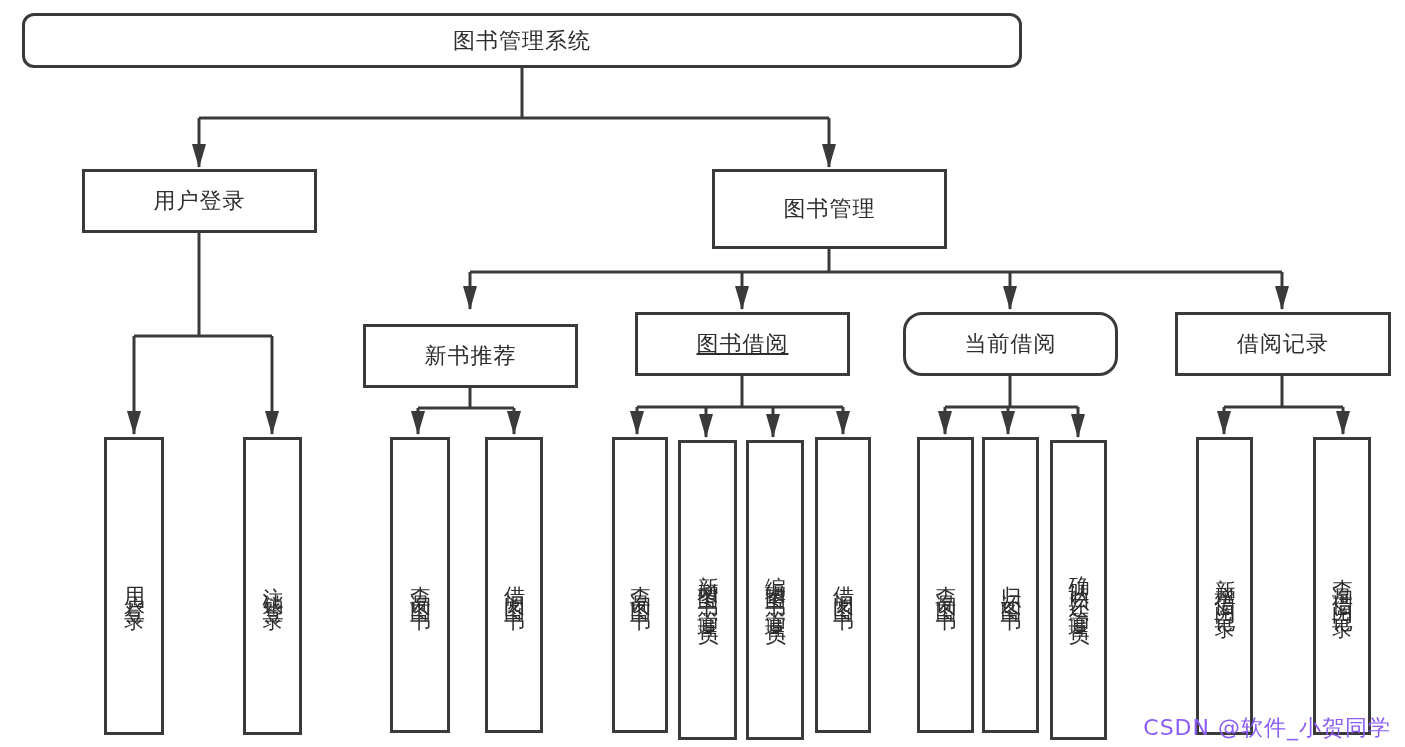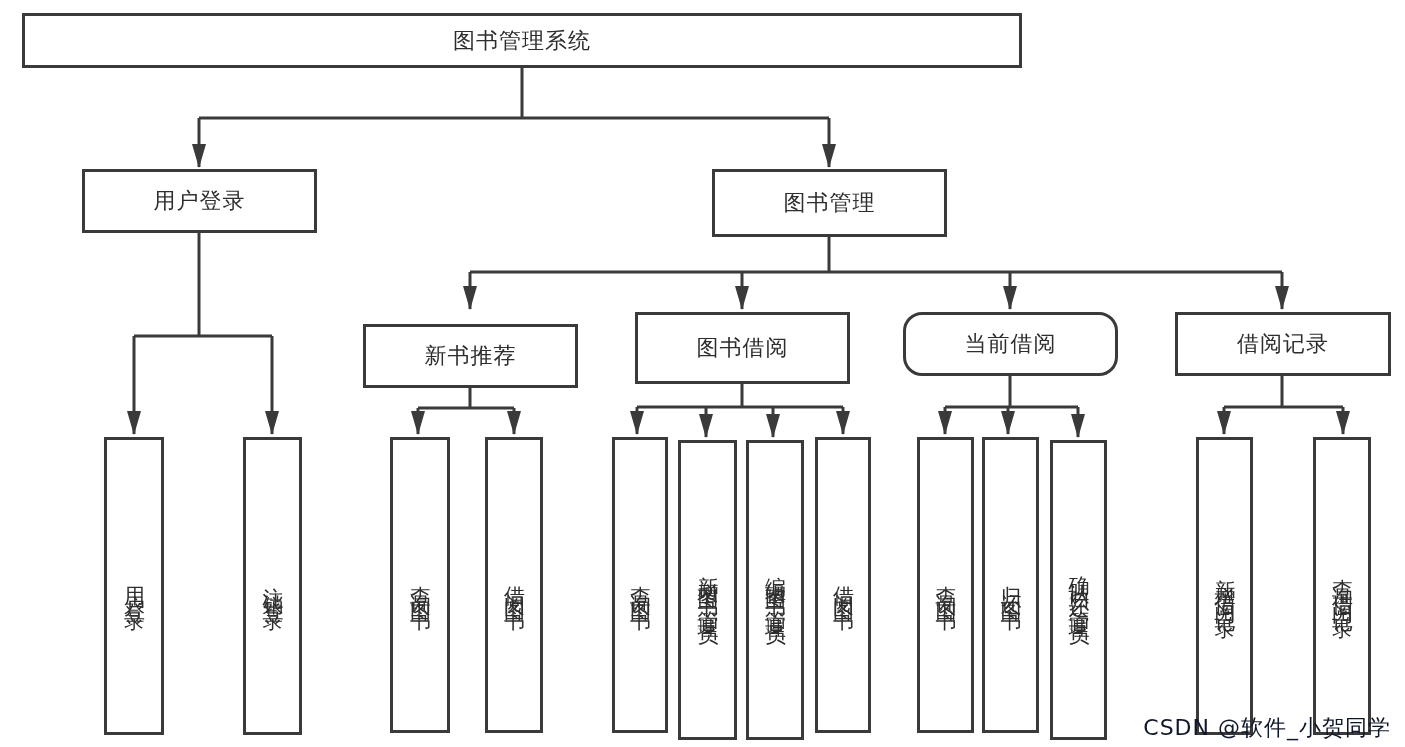--- a/index.html
+++ b/index.html
@@ -98,7 +98,7 @@
     </g>
   </svg>
 
-  <div class="box h-box" style="left:22px;top:13px;width:1000px;height:55px;">
+  <div class="box h-box" style="left:22px;top:13px;width:1000px;height:55px;border-radius:12px;">
     <span>图书管理系统</span>
   </div>
 

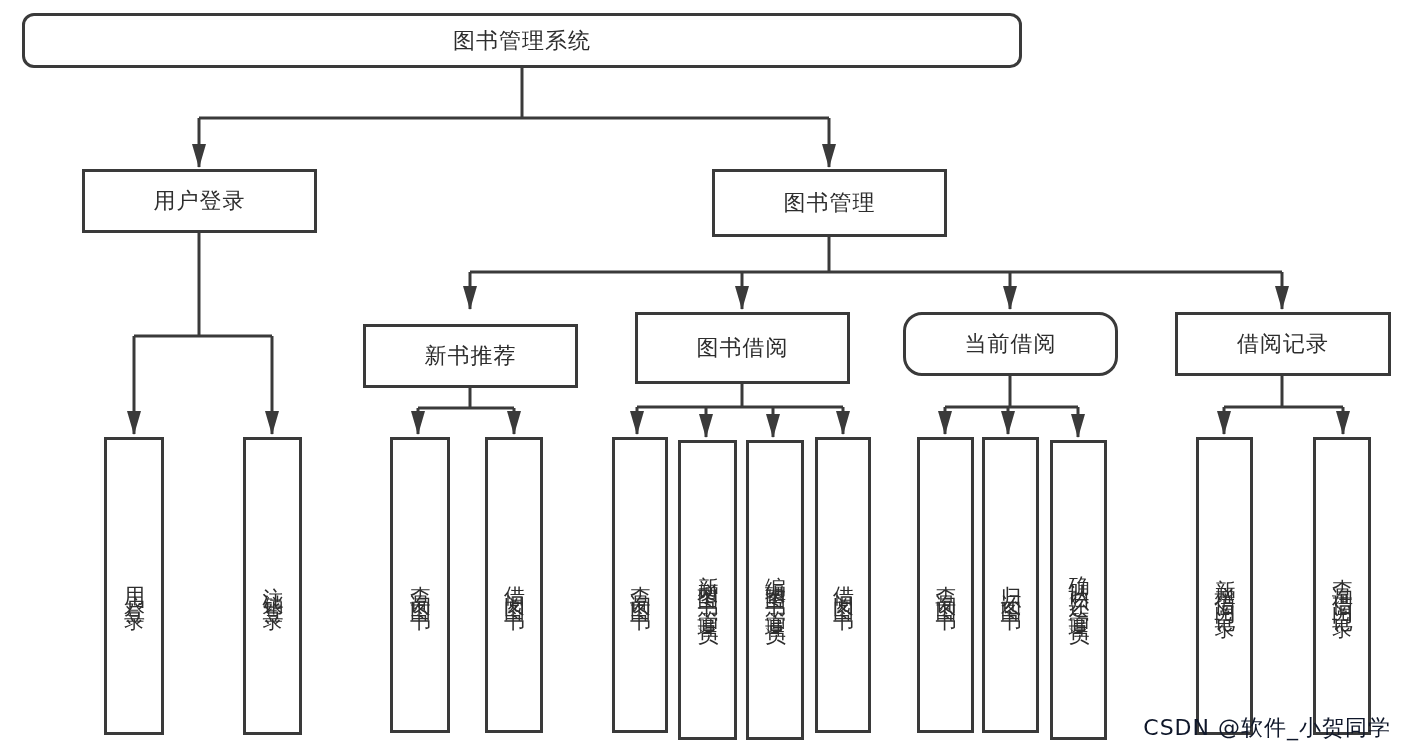--- a/index.html
+++ b/index.html
@@ -105,7 +105,7 @@
   <div class="box h-box" style="left:82px;top:169px;width:235px;height:64px;">
     <span>用户登录</span>
   </div>
-  <div class="box h-box" style="left:712px;top:169px;width:235px;height:68px;">
+  <div class="box h-box" style="left:712px;top:169px;width:235px;height:80px;">
     <span>图书管理</span>
   </div>
 

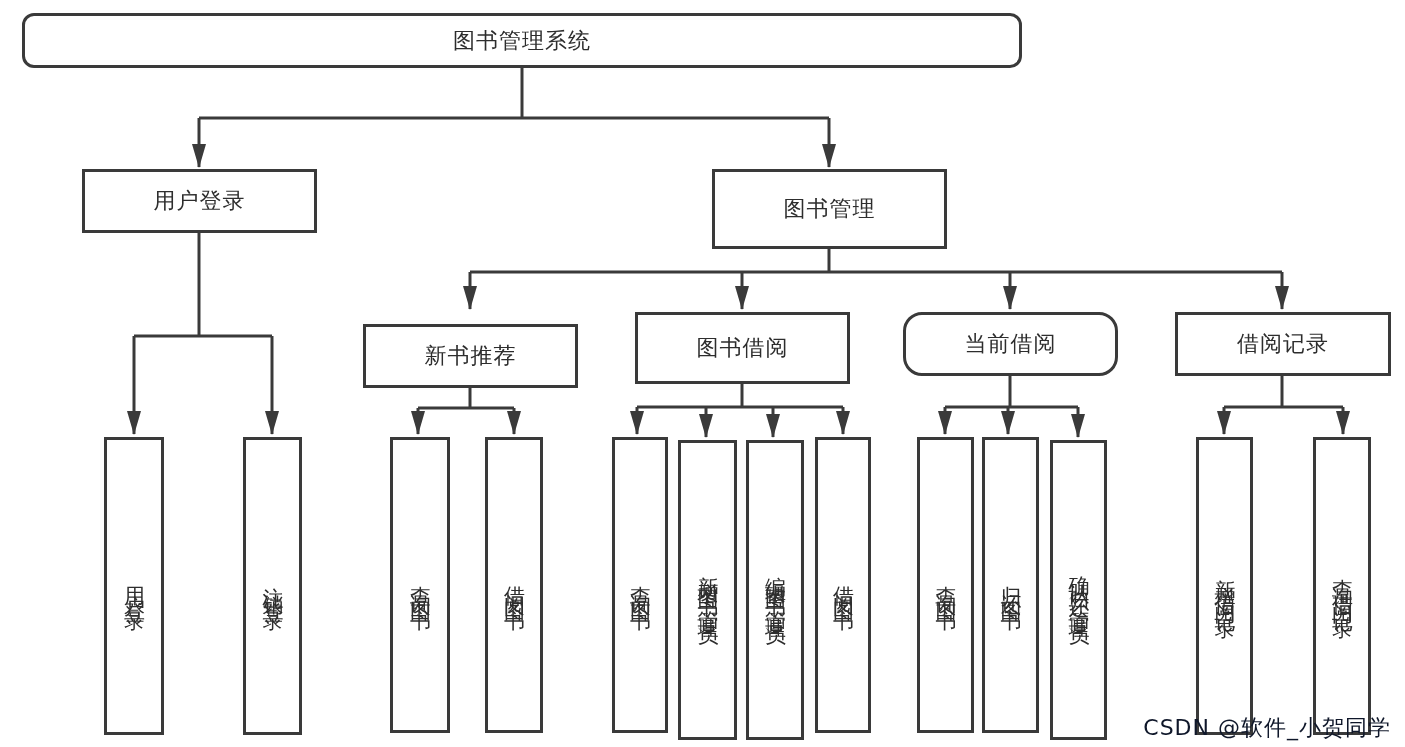--- a/index.html
+++ b/index.html
@@ -112,7 +112,7 @@
   <div class="box h-box" style="left:363px;top:312px;width:215px;height:64px;margin-top:12px;">
     <span>新书推荐</span>
   </div>
-  <div class="box h-box" style="left:635px;top:312px;width:215px;height:72px;">
+  <div class="box h-box" style="left:635px;top:312px;width:215px;height:64px;text-decoration:underline;">
     <span>图书借阅</span>
   </div>
   <div class="box h-box" style="left:903px;top:312px;width:215px;height:64px;border-radius:19px;">

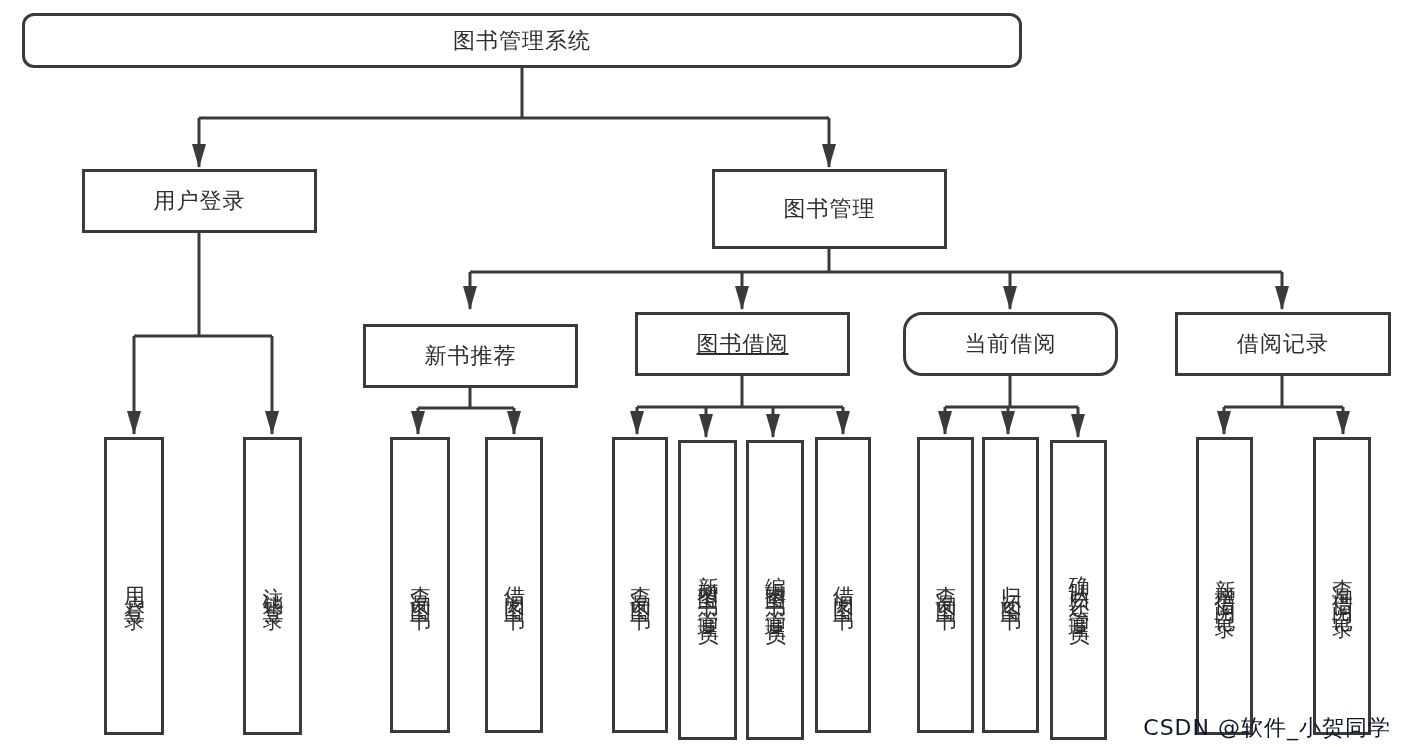--- a/index.html
+++ b/index.html
@@ -38,7 +38,7 @@
     bottom:4px;
     z-index:3;
     font-size:22px;
-    color:#0f172a;
+    color:#8b5cf6;
     letter-spacing:1px;
     white-space:nowrap;
   }

